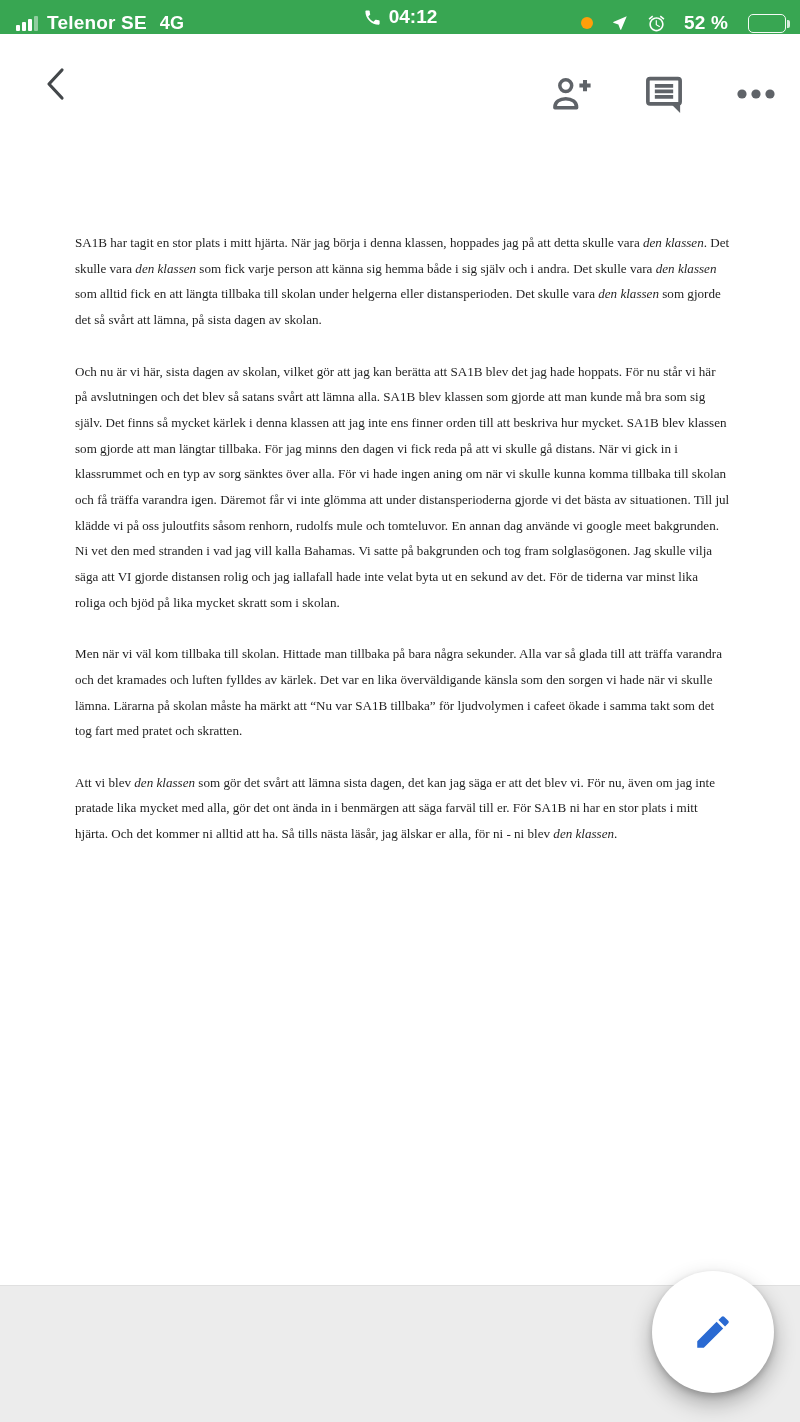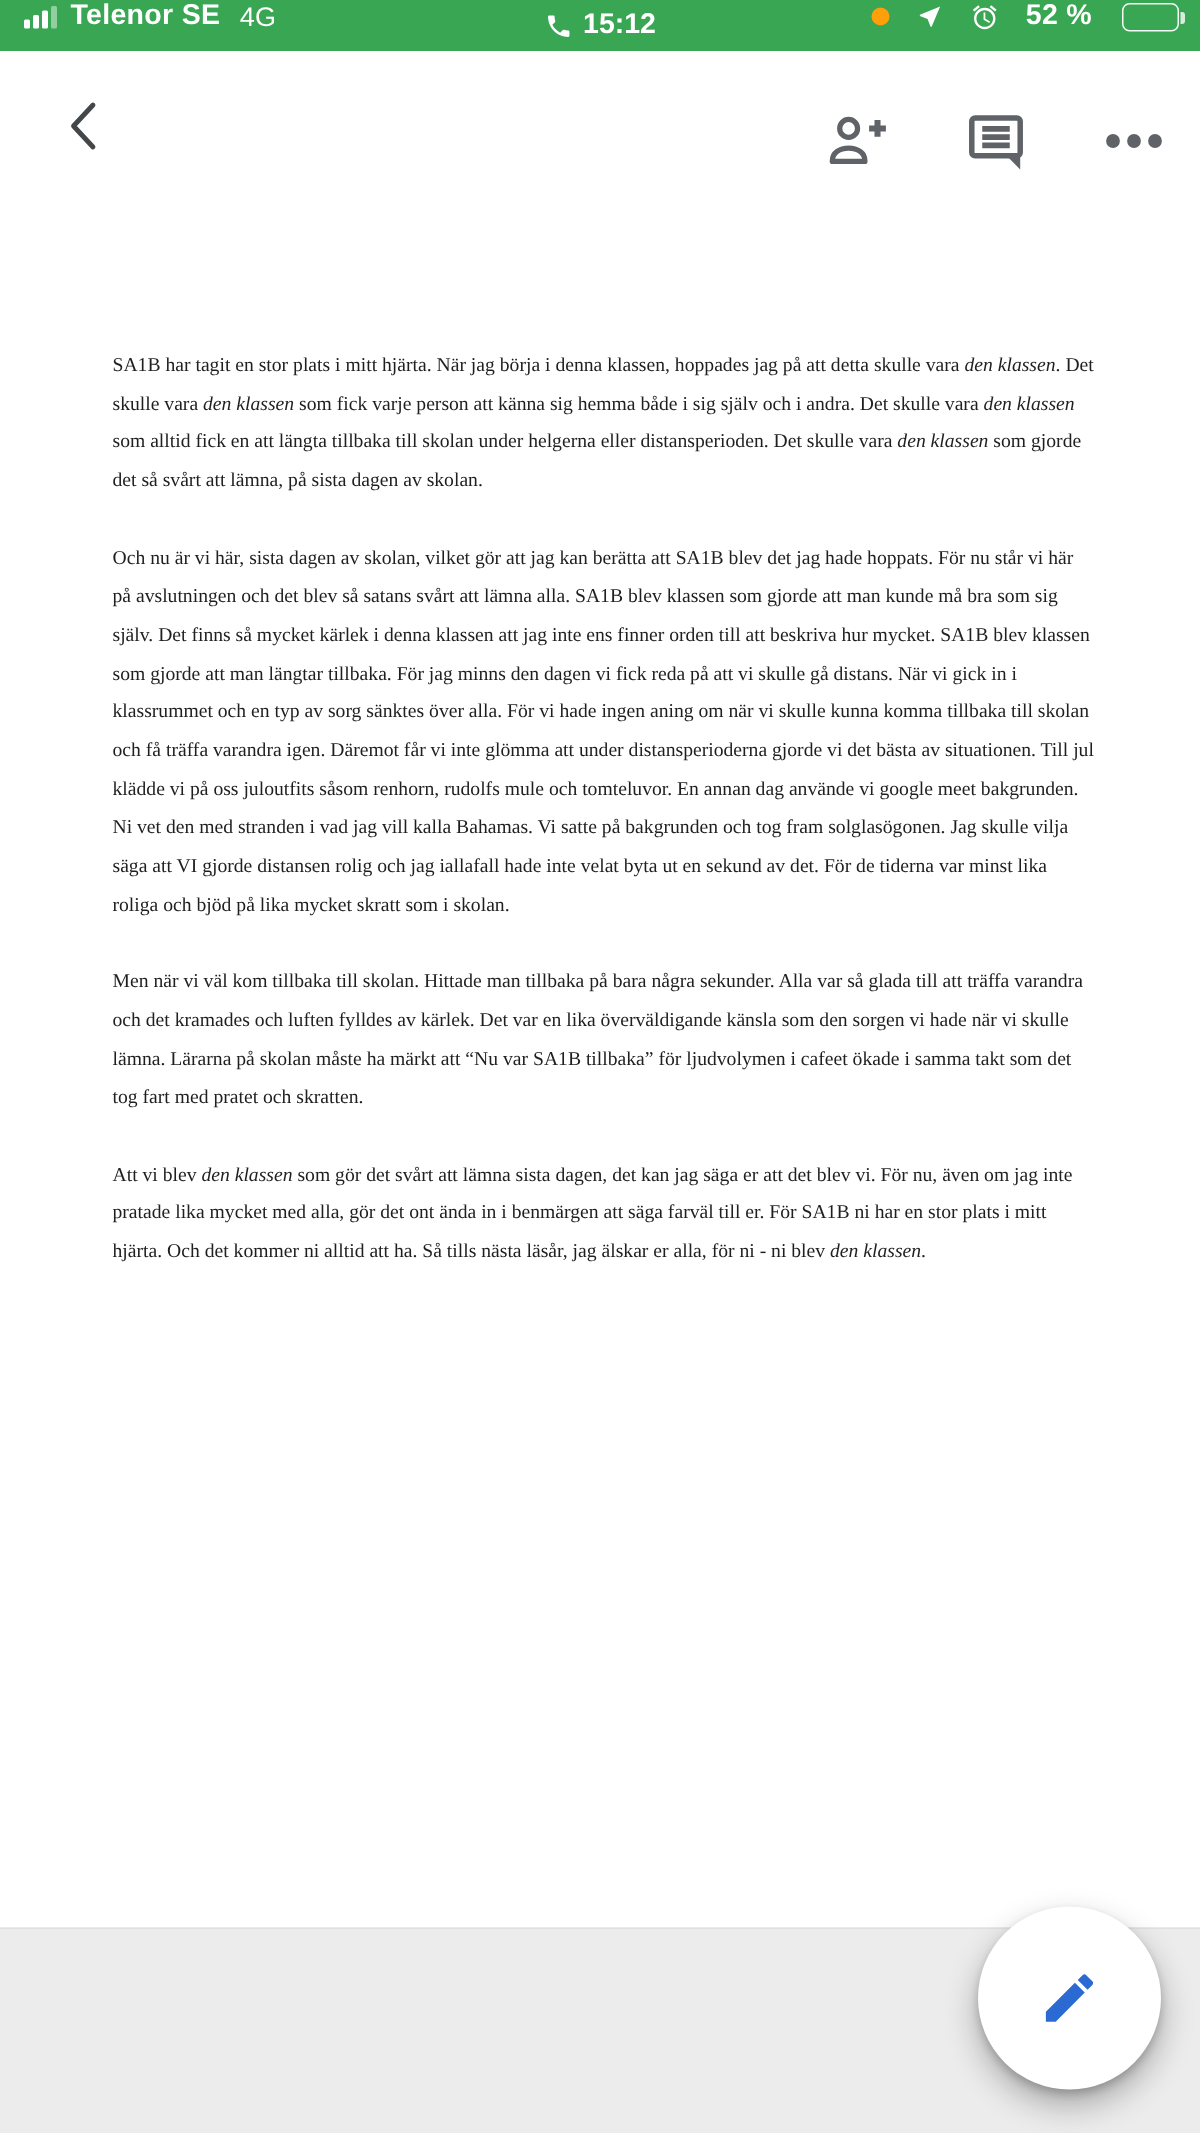--- a/index.html
+++ b/index.html
@@ -14,7 +14,7 @@
   .status-bar {
     position:absolute; top:0; left:0; width:800px; height:34px;
     background:#38a652; color:#fff;
-    display:flex; align-items:flex-start; justify-content:space-between;
+    display:flex; align-items:flex-end; justify-content:space-between;
     padding:0 14px 0 16px; z-index:5;
   }
   .sb-left, .sb-right { display:flex; align-items:center; }

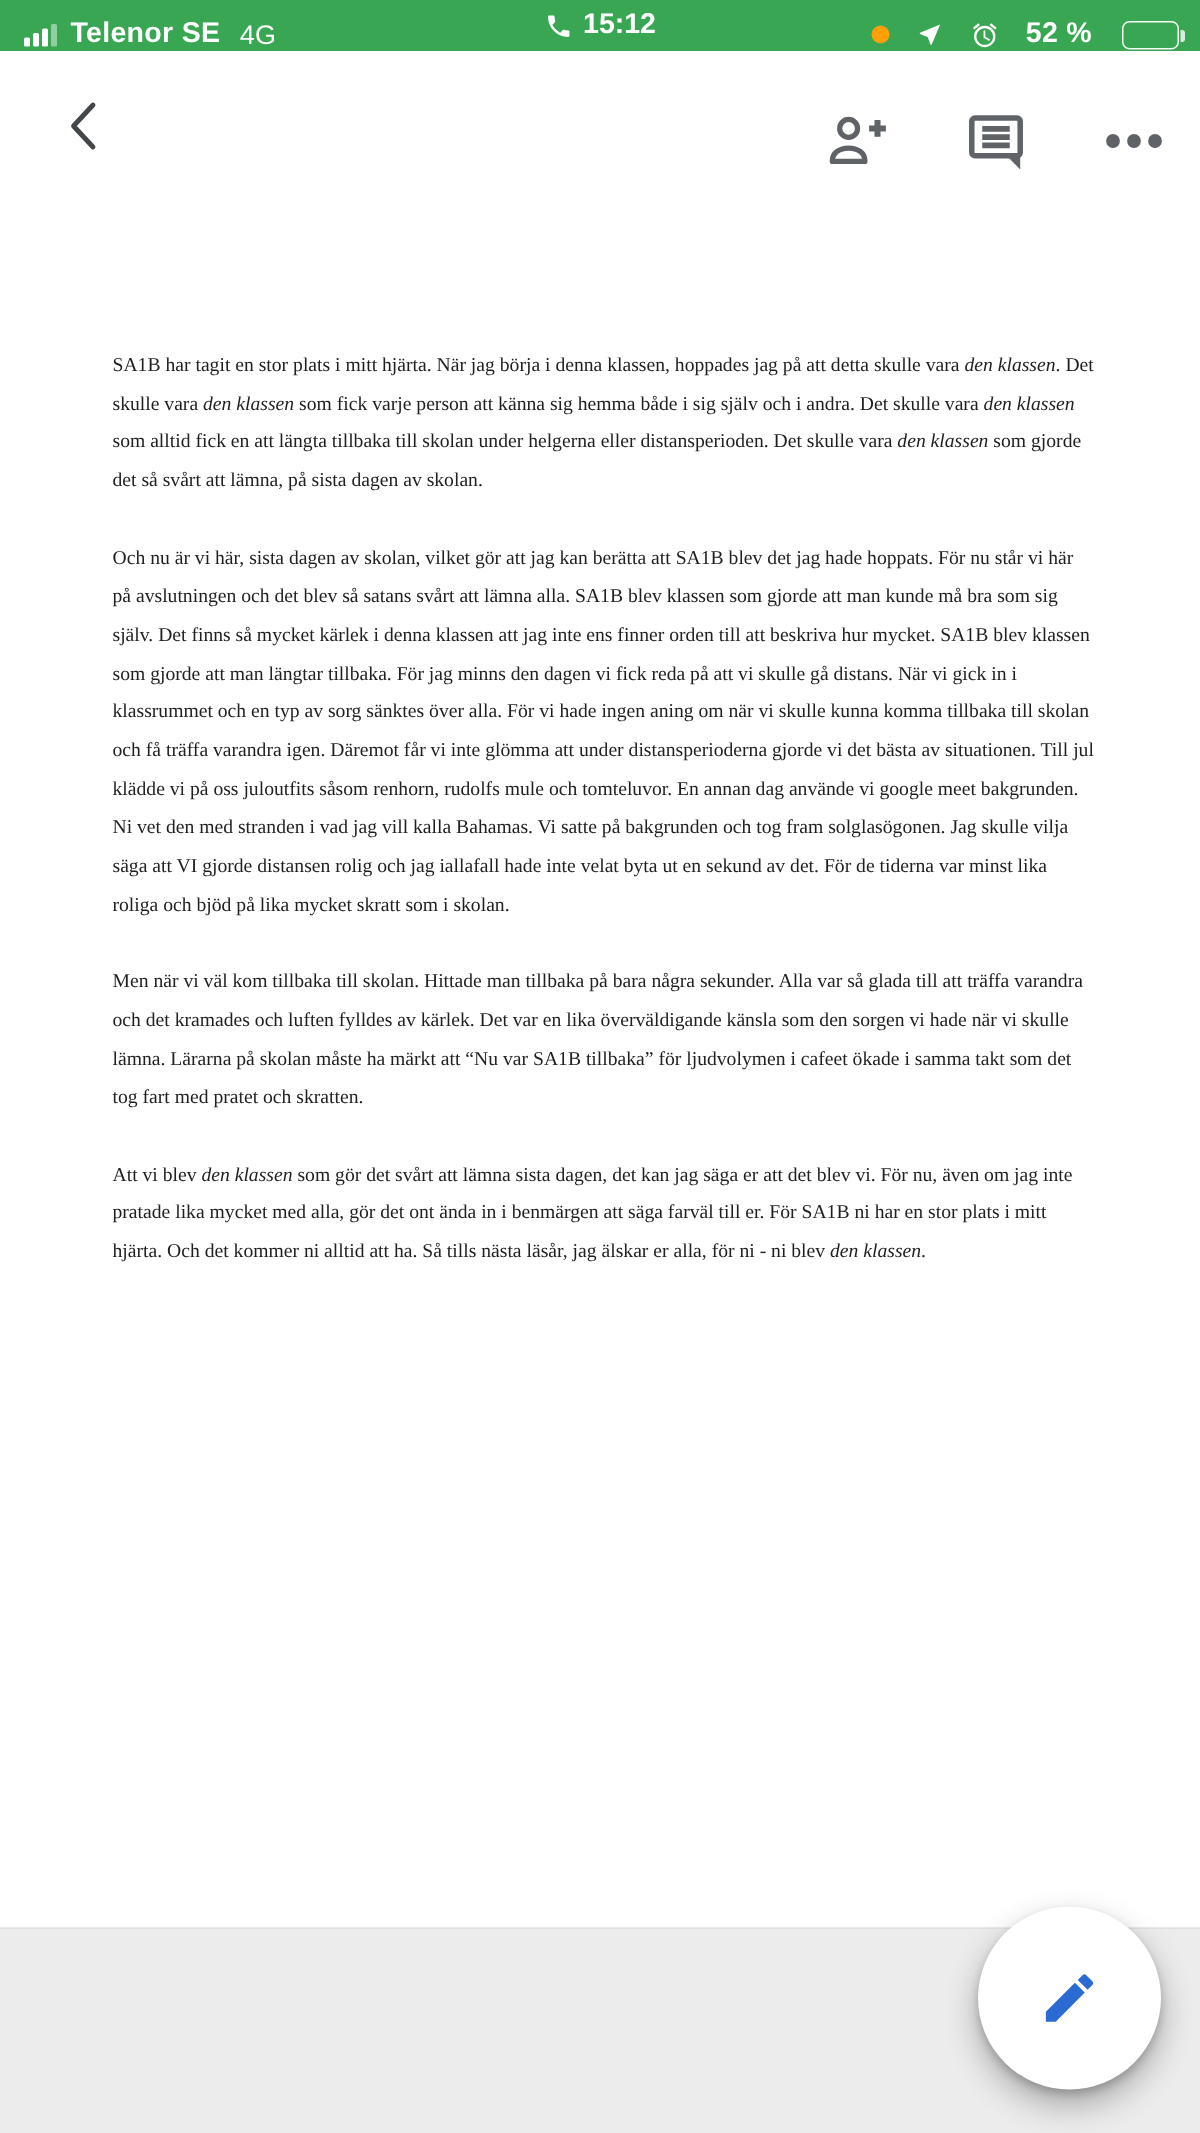--- a/index.html
+++ b/index.html
@@ -27,7 +27,7 @@
   }
   .sb-text { font-size:19px; font-weight:600; letter-spacing:.2px; }
   .sb-time { font-size:19px; font-weight:700; }
-  .sb-net  { font-size:18px; font-weight:400; margin-left:4px; }
+  .sb-net  { font-size:18px; font-weight:700; margin-left:4px; }
   .signal { display:flex; align-items:flex-end; gap:2px; height:16px; }
   .signal i { display:block; width:4px; background:#fff; border-radius:1px; }
   .signal i:nth-child(1){height:6px;} .signal i:nth-child(2){height:9px;}

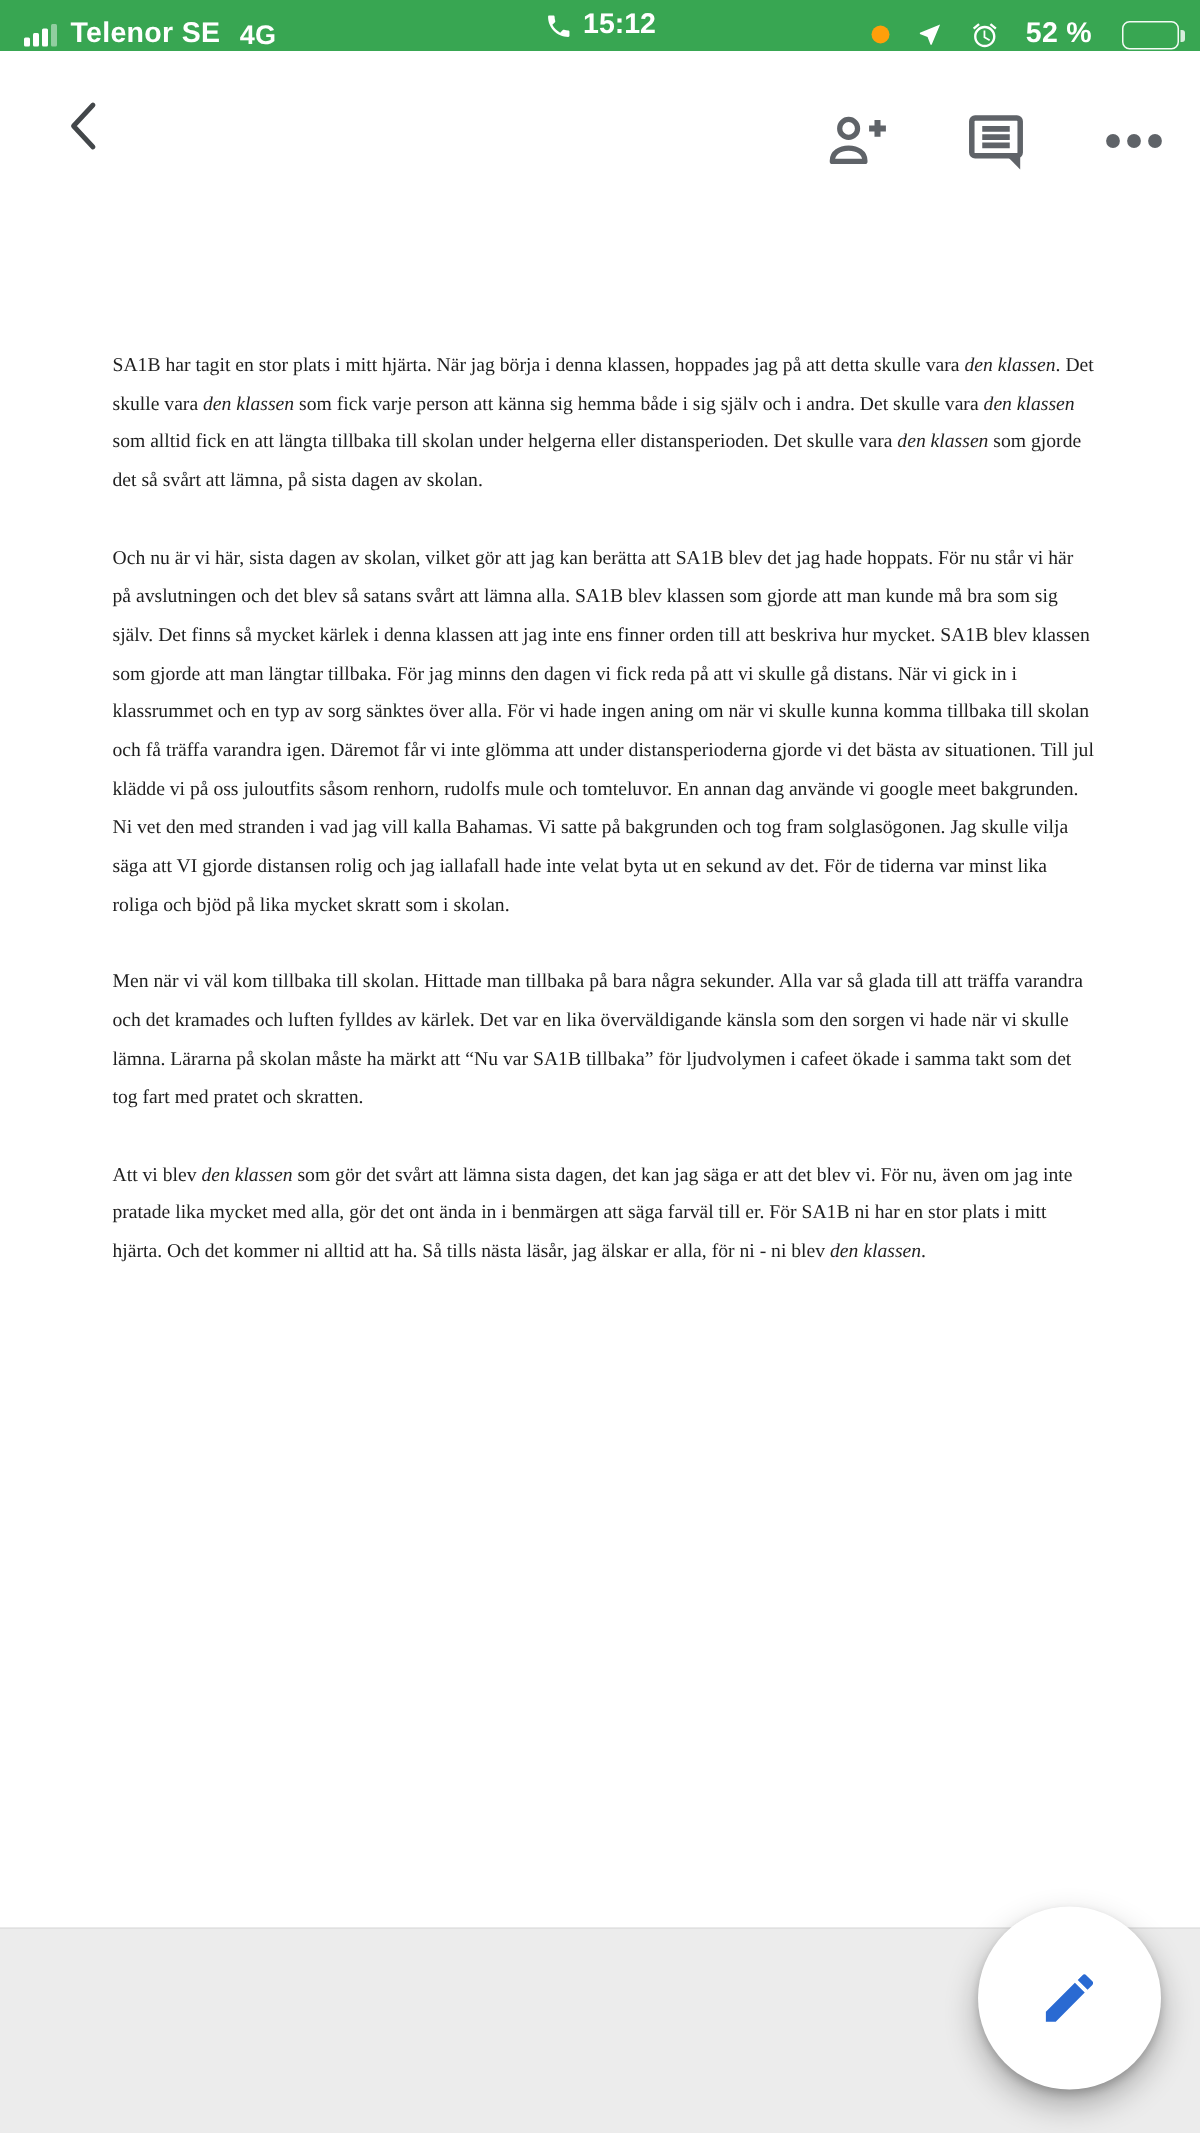--- a/index.html
+++ b/index.html
@@ -104,7 +104,7 @@
             <path fill="#ffffff" d="M6.62 10.79c1.44 2.83 3.76 5.14 6.59 6.59l2.2-2.2c.27-.27.67-.36 1.02-.24 1.12.37 2.33.57 3.57.57.55 0 1 .45 1 1V20c0 .55-.45 1-1 1-9.39 0-17-7.61-17-17 0-.55.45-1 1-1h3.5c.55 0 1 .45 1 1 0 1.25.2 2.45.57 3.57.11.35.03.74-.25 1.02l-2.2 2.2z"></path>
           </svg>
       </span>
-      <span class="sb-time">15:12</span>
+      <span class="sb-time">04:12</span>
     </div>
 
     <div class="sb-right">

